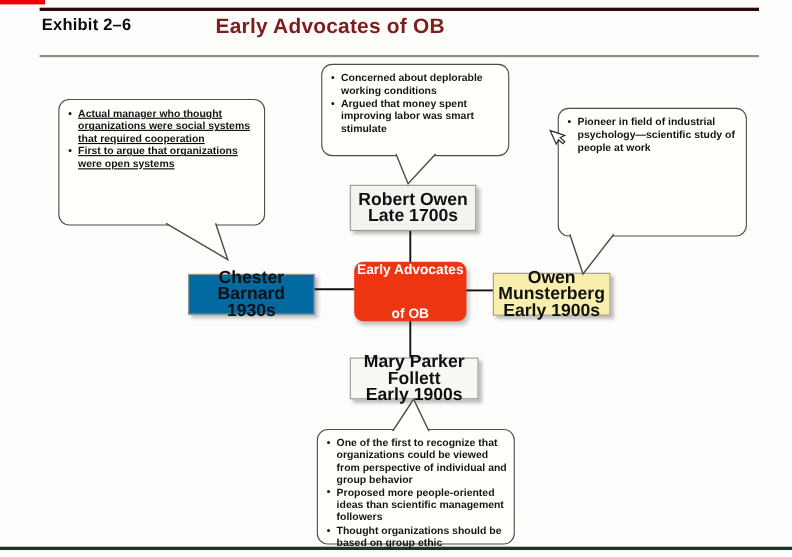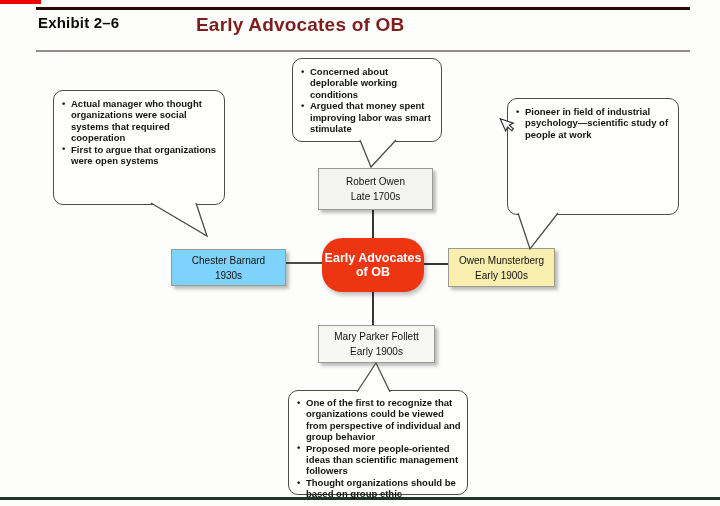--- a/index.html
+++ b/index.html
@@ -51,7 +51,7 @@
     </ul>
   </div>
 
-  <div class="bubble" style="left:292px; top:58px; width:150px; height:84px;">
+  <div class="bubble" style="left:292px; top:58px; width:171px; height:84px;">
     <ul>
       <li>Concerned about deplorable working conditions</li>
       <li>Argued that money spent improving labor was smart stimulate</li>

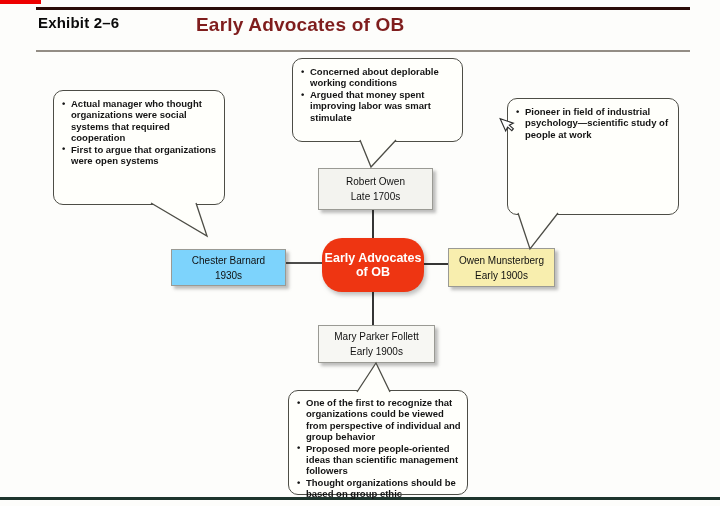--- a/index.html
+++ b/index.html
@@ -44,7 +44,7 @@
   <div class="mid-rule"></div>
   <div class="bottom-rule"></div>
 
-  <div class="bubble" style="left:53px; top:90px; width:172px; height:115px;">
+  <div class="bubble" style="left:53px; top:90px; width:188px; height:115px;text-decoration:underline;">
     <ul>
       <li>Actual manager who thought organizations were social systems that required cooperation</li>
       <li>First to argue that organizations were open systems</li>

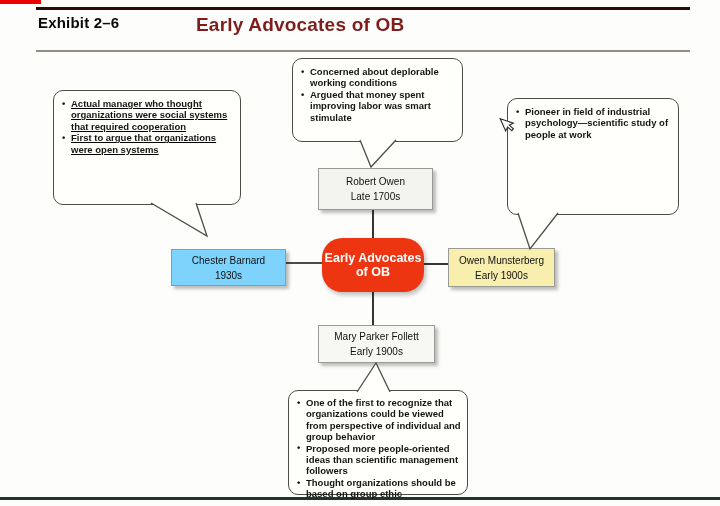--- a/index.html
+++ b/index.html
@@ -23,7 +23,7 @@
   
   .node { position:absolute; display:flex; flex-direction:column; align-items:center; justify-content:center;
           border:1px solid #9a9a94; box-shadow:3px 3px 3px rgba(110,110,110,0.45); box-sizing:border-box; z-index:3; }
-  .node .nm, .node .era { font-size:10px; font-weight:normal; color:#101010; line-height:15px; text-align:center; }
+  .node .nm, .node .era { font-size:16px; font-weight:bold; color:#101010; line-height:15px; text-align:center; }
 
   .center-node { position:absolute; left:322px; top:238px; width:102px; height:54px; border-radius:20px;
                  display:flex; flex-direction:column; align-items:center; justify-content:center;

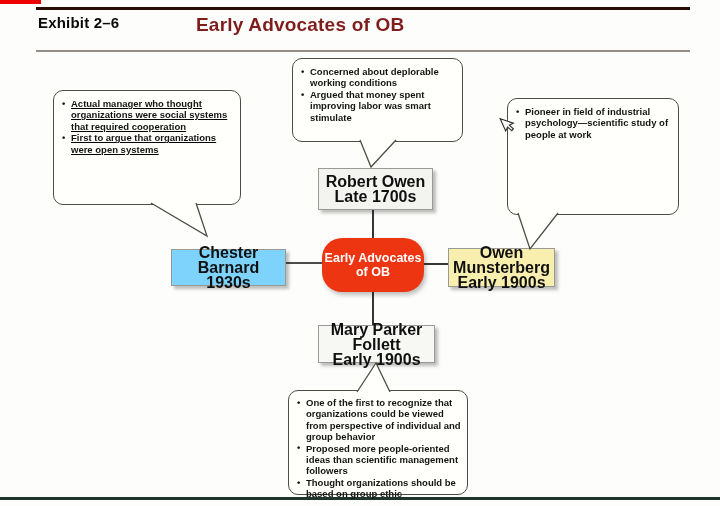--- a/index.html
+++ b/index.html
@@ -77,7 +77,7 @@
     <span class="era">Late 1700s</span>
   </div>
 
-  <div class="node" style="left: 171px; top: 249px; width: 115px; height: 37px; background-color: #7dd3fc;">
+  <div class="node" style="left: 171px; top: 249px; width: 115px; height: 37px; background-color: #0369a1;">
     <span class="nm">Chester Barnard</span>
     <span class="era">1930s</span>
   </div>

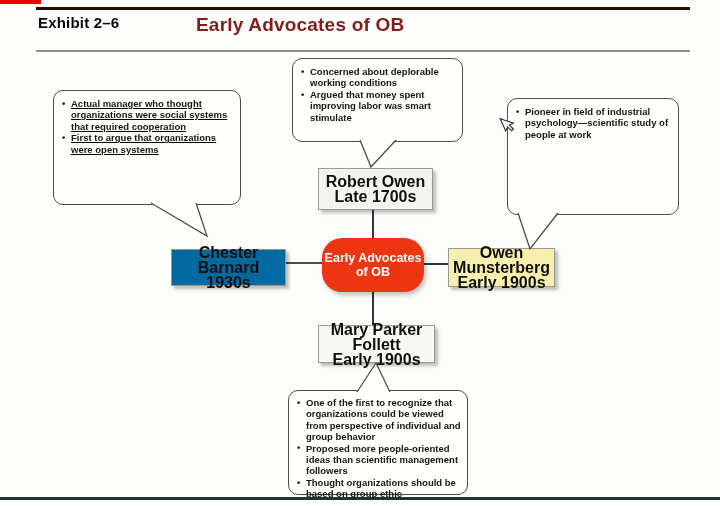--- a/index.html
+++ b/index.html
@@ -25,8 +25,8 @@
           border:1px solid #9a9a94; box-shadow:3px 3px 3px rgba(110,110,110,0.45); box-sizing:border-box; z-index:3; }
   .node .nm, .node .era { font-size:16px; font-weight:bold; color:#101010; line-height:15px; text-align:center; }
 
-  .center-node { position:absolute; left:322px; top:238px; width:102px; height:54px; border-radius:20px;
-                 display:flex; flex-direction:column; align-items:center; justify-content:center;
+  .center-node { position:absolute; left:322px; top:238px; width:102px; height:54px; border-radius:8px;
+                 display:flex; flex-direction:column; align-items:center; justify-content:space-between;
                  box-shadow:2px 3px 4px rgba(130,130,130,0.5); z-index:3; }
   .center-node span { color:#ffffff; font-size:12.5px; font-weight:bold; line-height:14px; text-align:center; }
 

